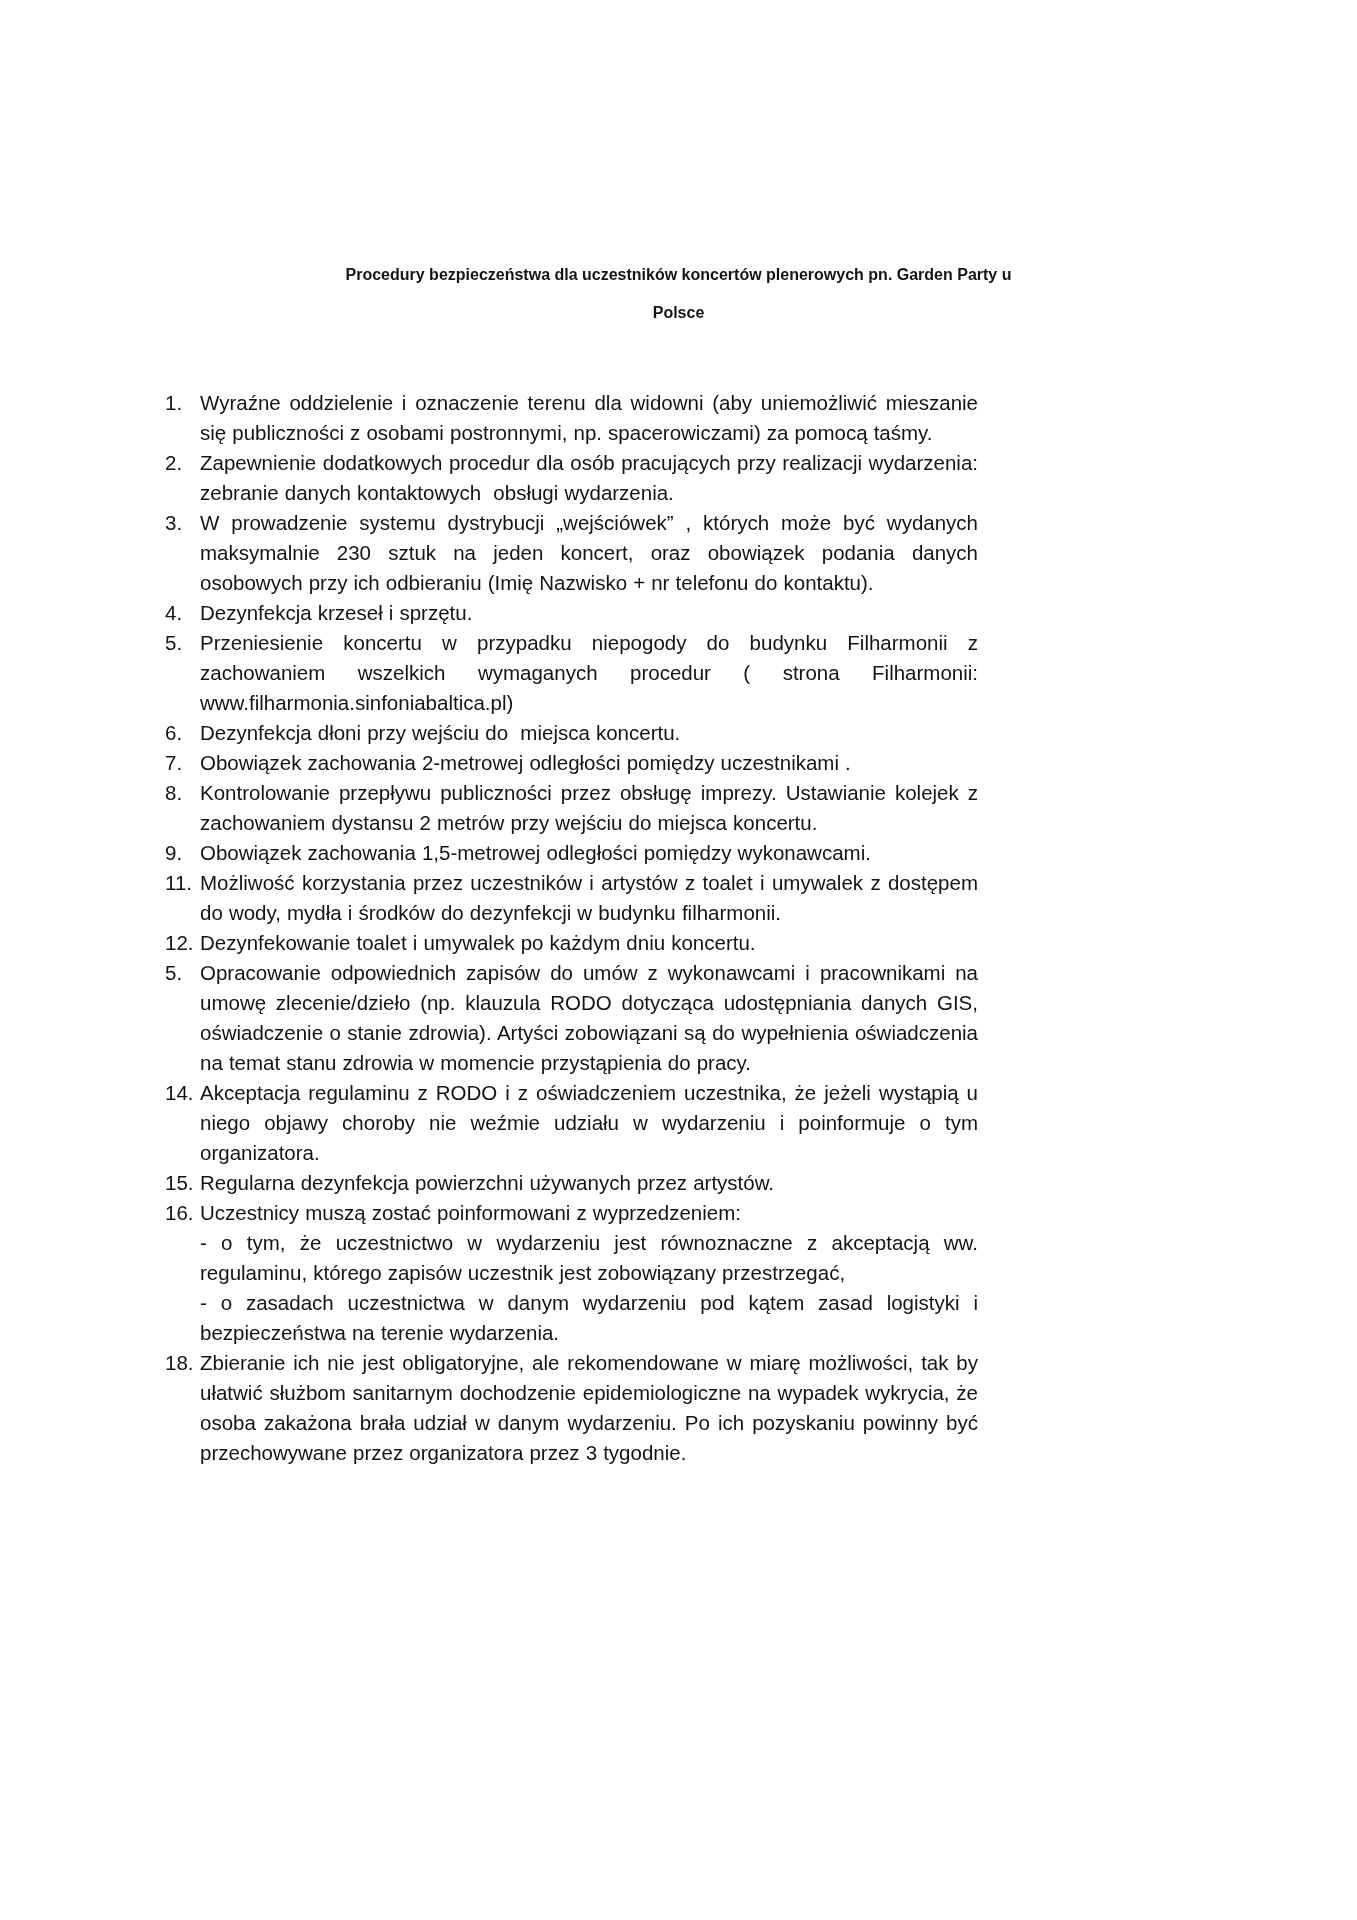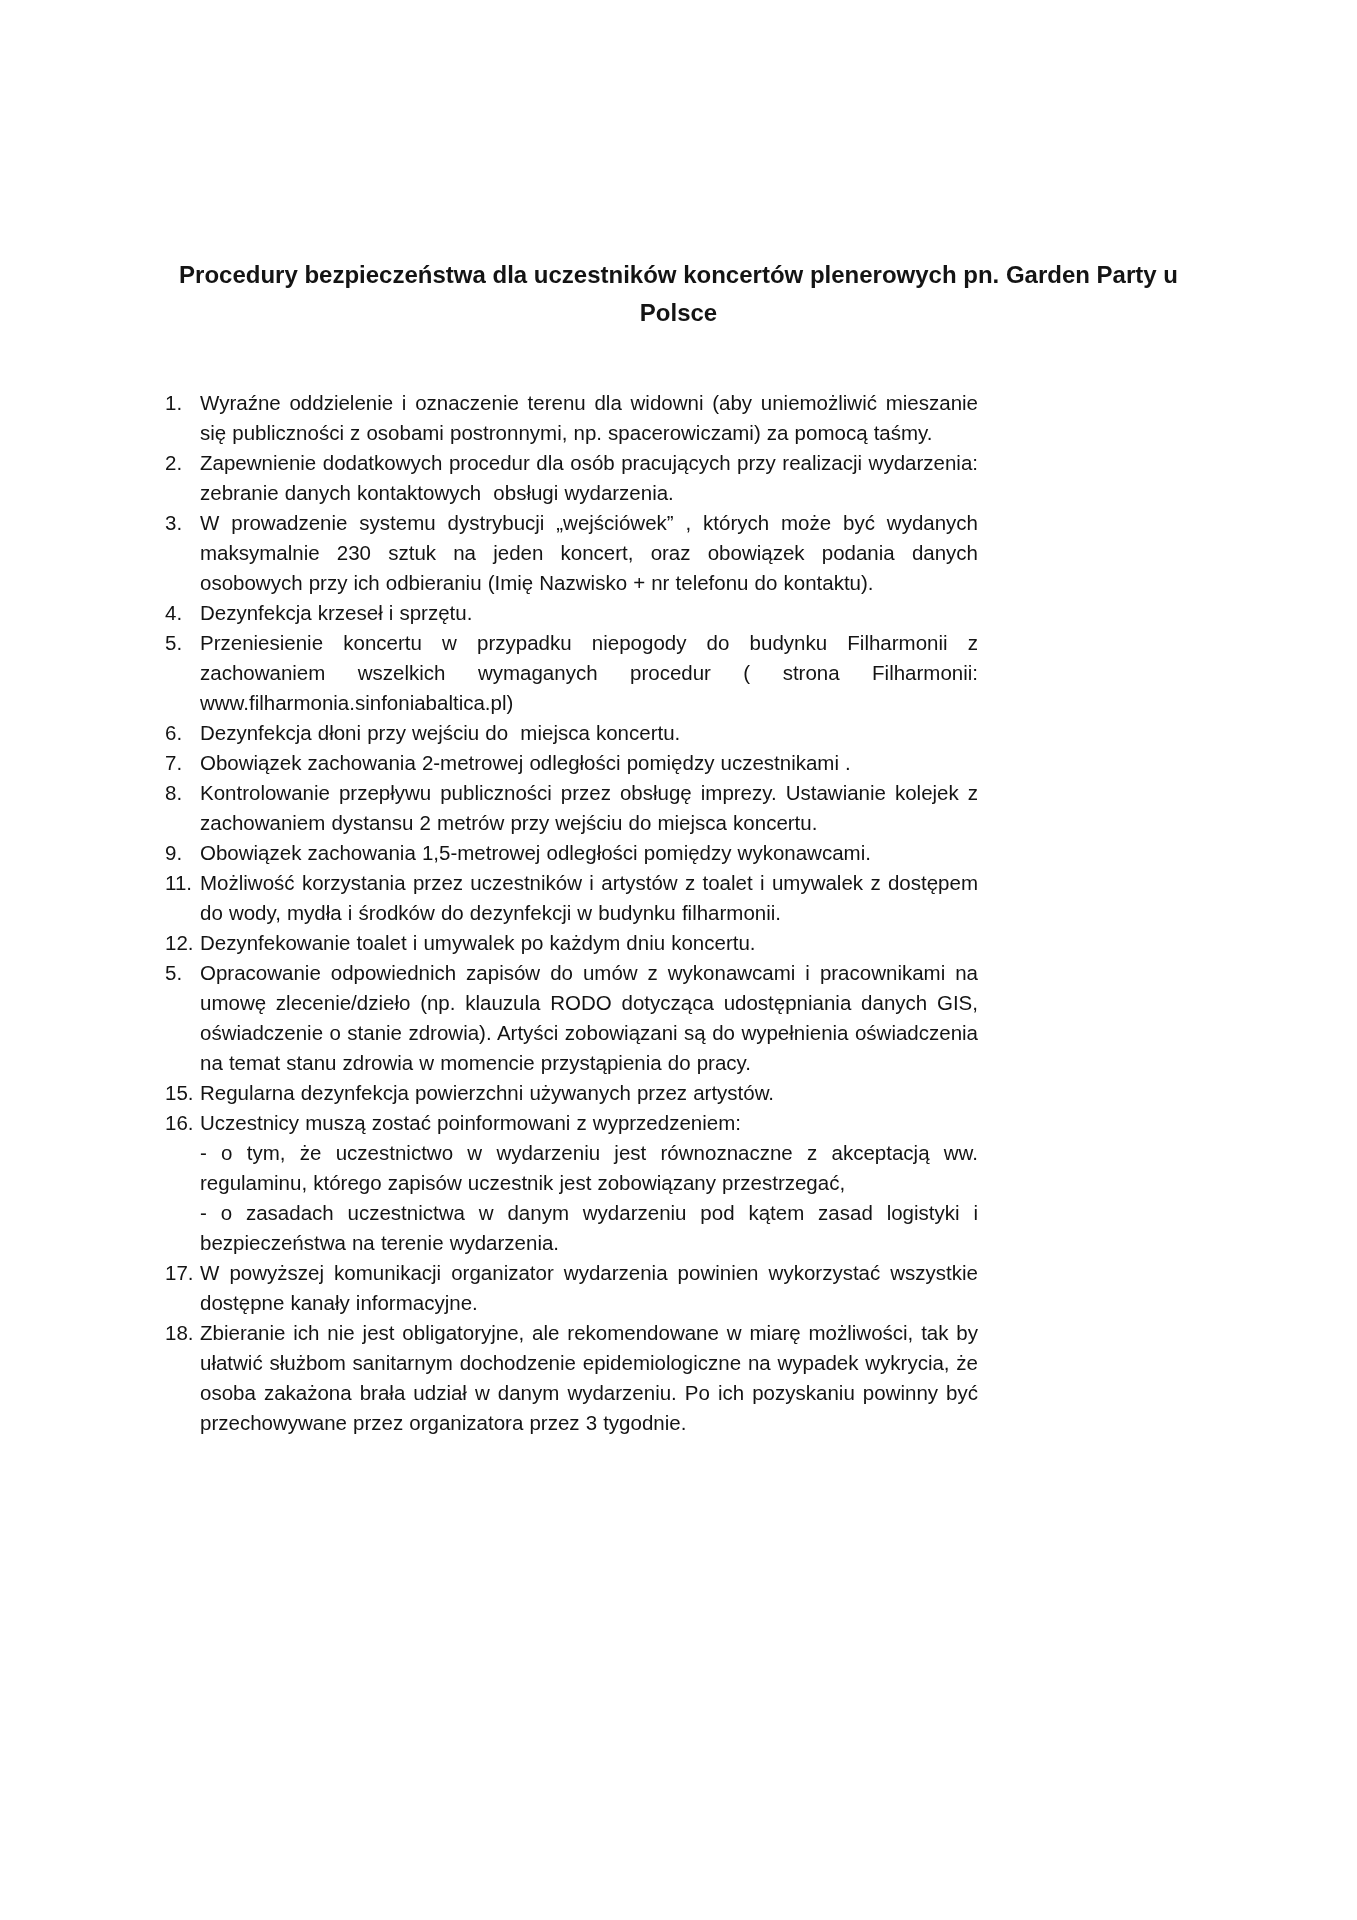--- a/index.html
+++ b/index.html
@@ -25,7 +25,7 @@
     padding: 256px 140px 0 140px;
     text-align: center;
     font-weight: bold;
-    font-size: 24px;
+    font-size: 16px;
     line-height: 38px;
   }
   .title-line {

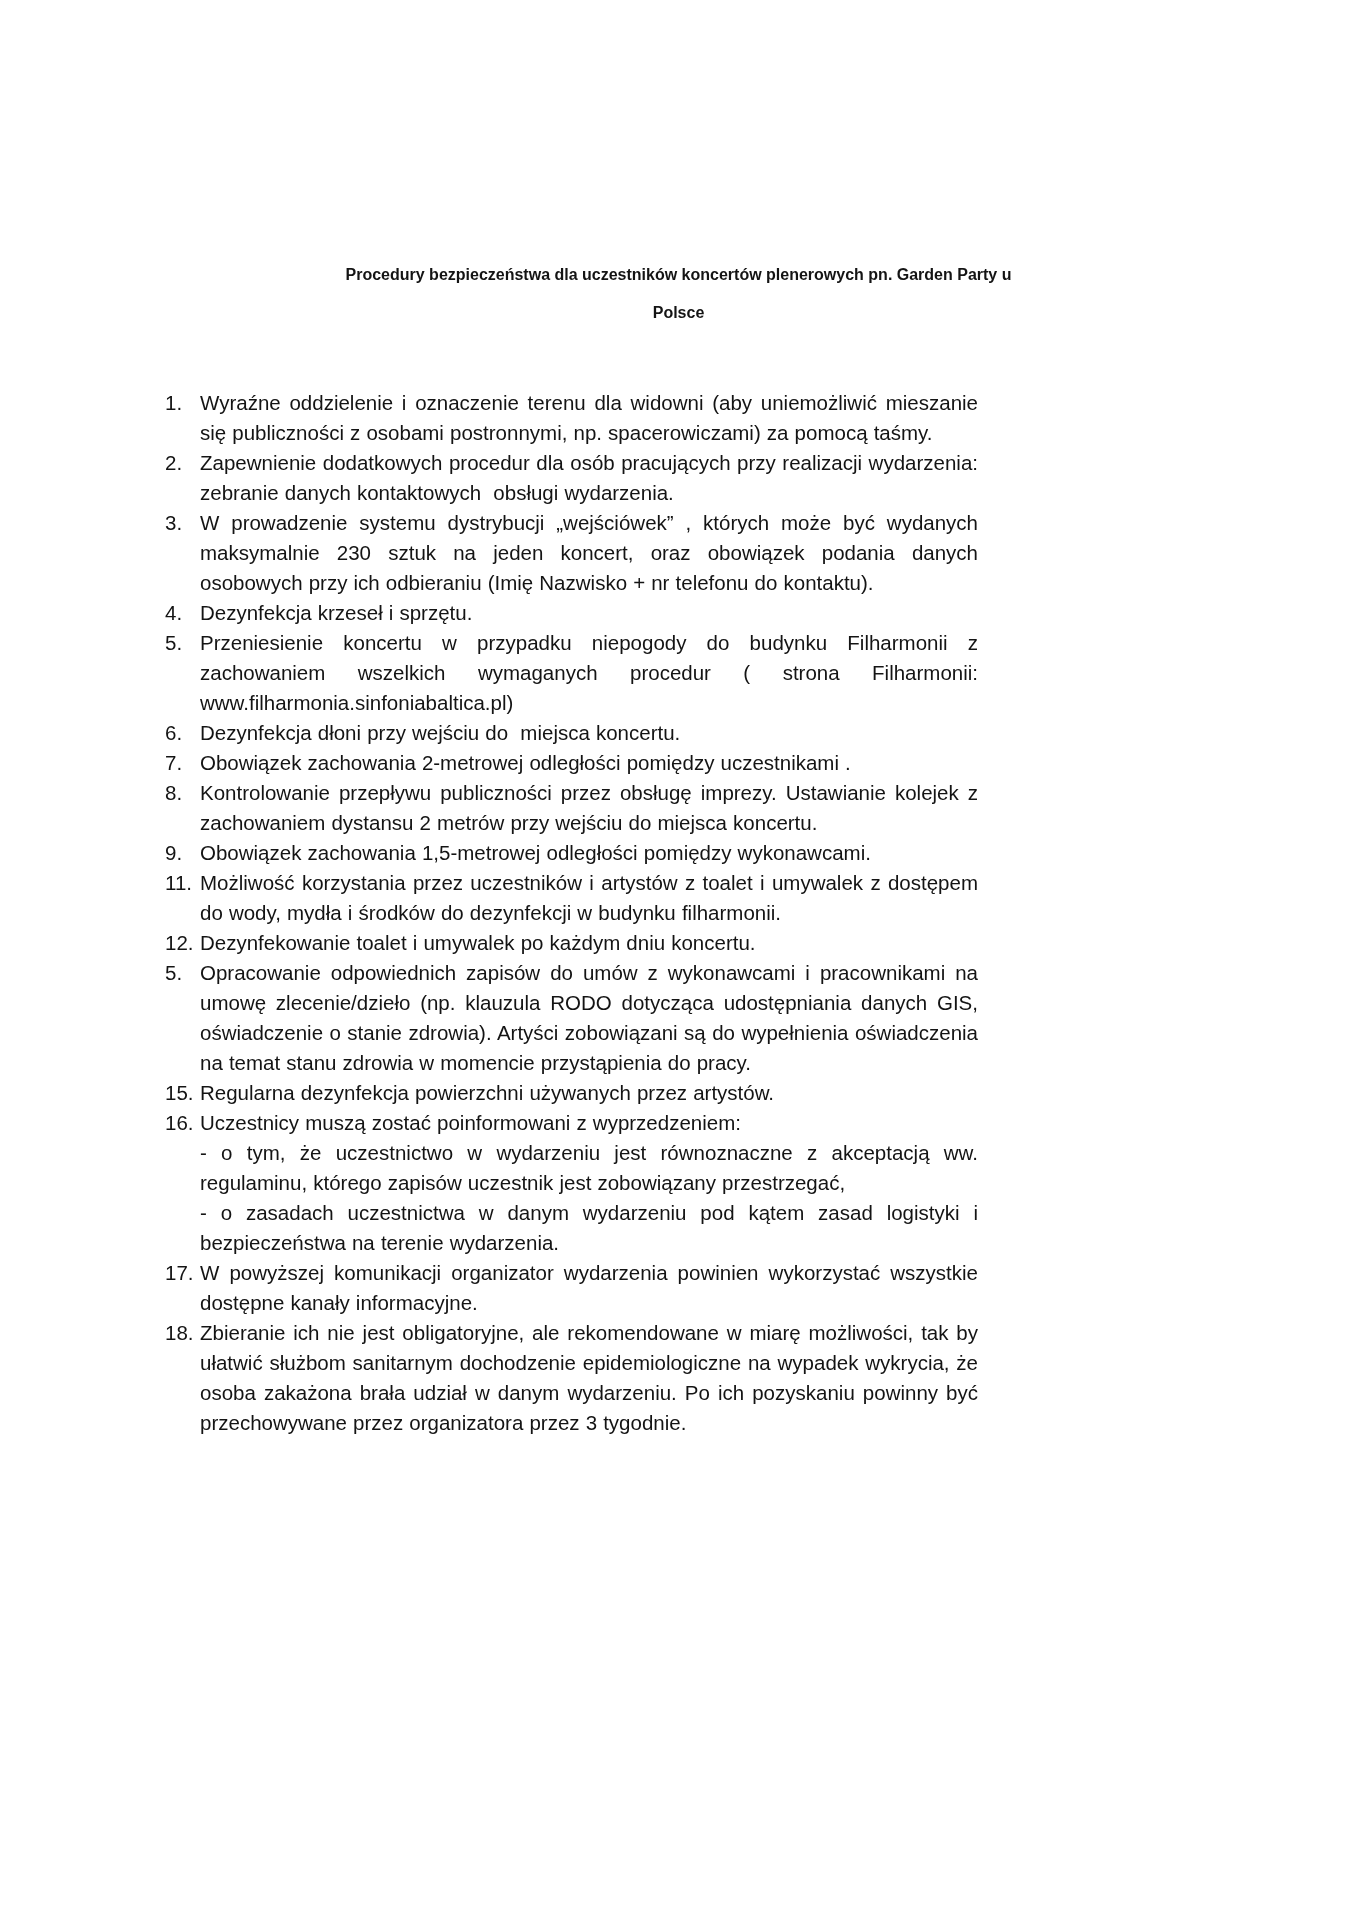--- a/index.html
+++ b/index.html
@@ -129,6 +129,10 @@
         <span class="txt">Opracowanie odpowiednich zapisów do umów z wykonawcami i pracownikami na umowę zlecenie/dzieło (np. klauzula RODO dotycząca udostępniania danych GIS, oświadczenie o stanie zdrowia). Artyści zobowiązani są do wypełnienia oświadczenia na temat stanu zdrowia w momencie przystąpienia do pracy.</span>
       </li>
 
+      <li class="item">
+        <span class="num">14.</span>
+        <span class="txt">Akceptacja regulaminu z RODO i z oświadczeniem uczestnika, że jeżeli wystąpią u niego objawy choroby nie weźmie udziału w wydarzeniu i poinformuje o tym organizatora.</span>
+      </li>
 
       <li class="item">
         <span class="num">15.</span>

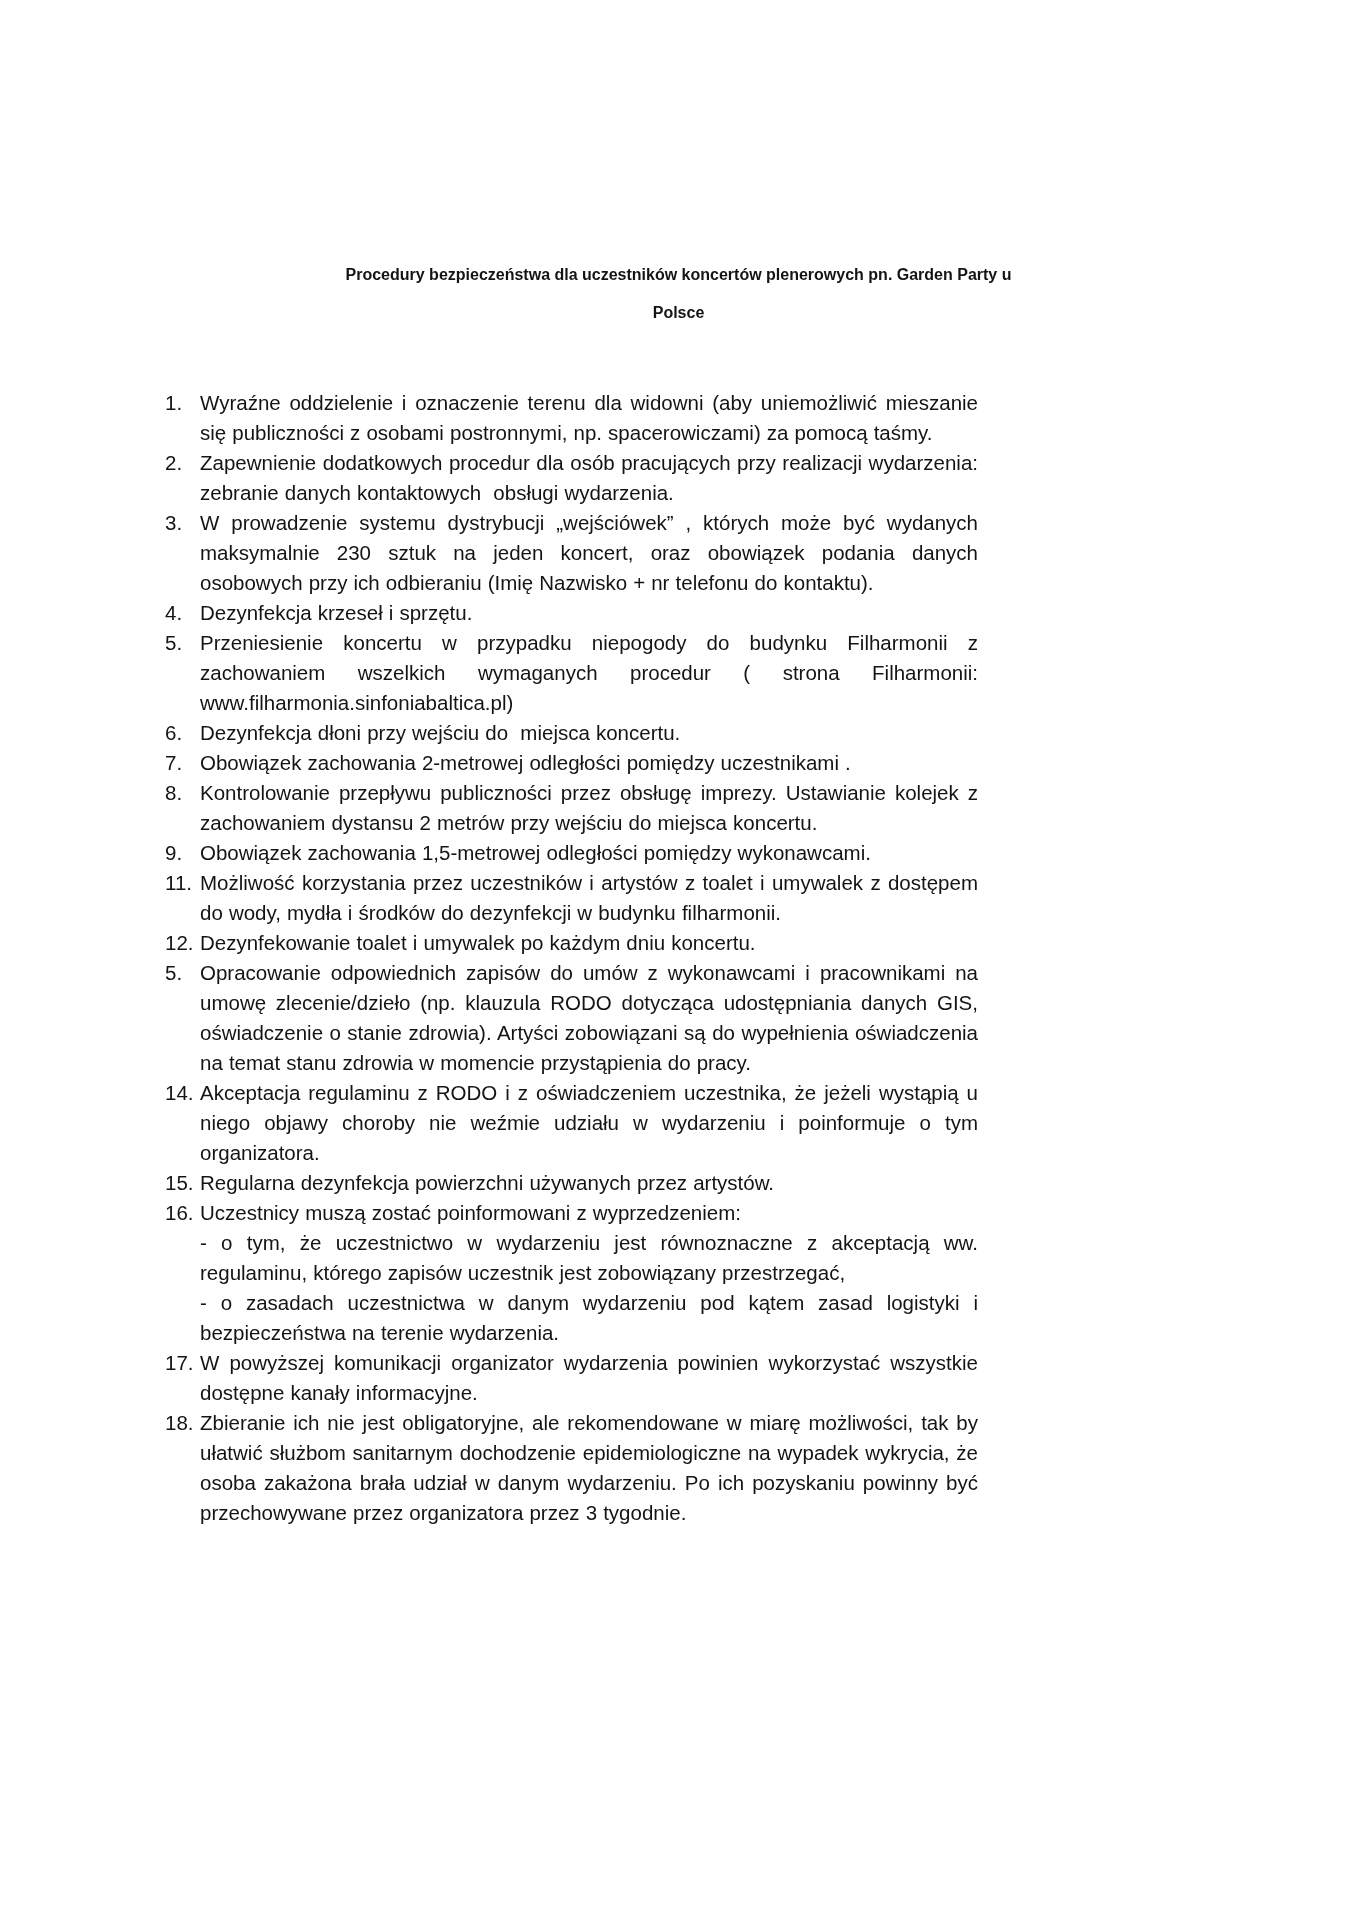--- a/index.html
+++ b/index.html
@@ -146,10 +146,6 @@
 - o zasadach uczestnictwa w danym wydarzeniu pod kątem zasad logistyki i bezpieczeństwa na terenie wydarzenia.</span>
       </li>
 
-      <li class="item">
-        <span class="num">17.</span>
-        <span class="txt">W powyższej komunikacji organizator wydarzenia powinien wykorzystać wszystkie dostępne kanały informacyjne.</span>
-      </li>
 
       <li class="item">
         <span class="num">18.</span>

